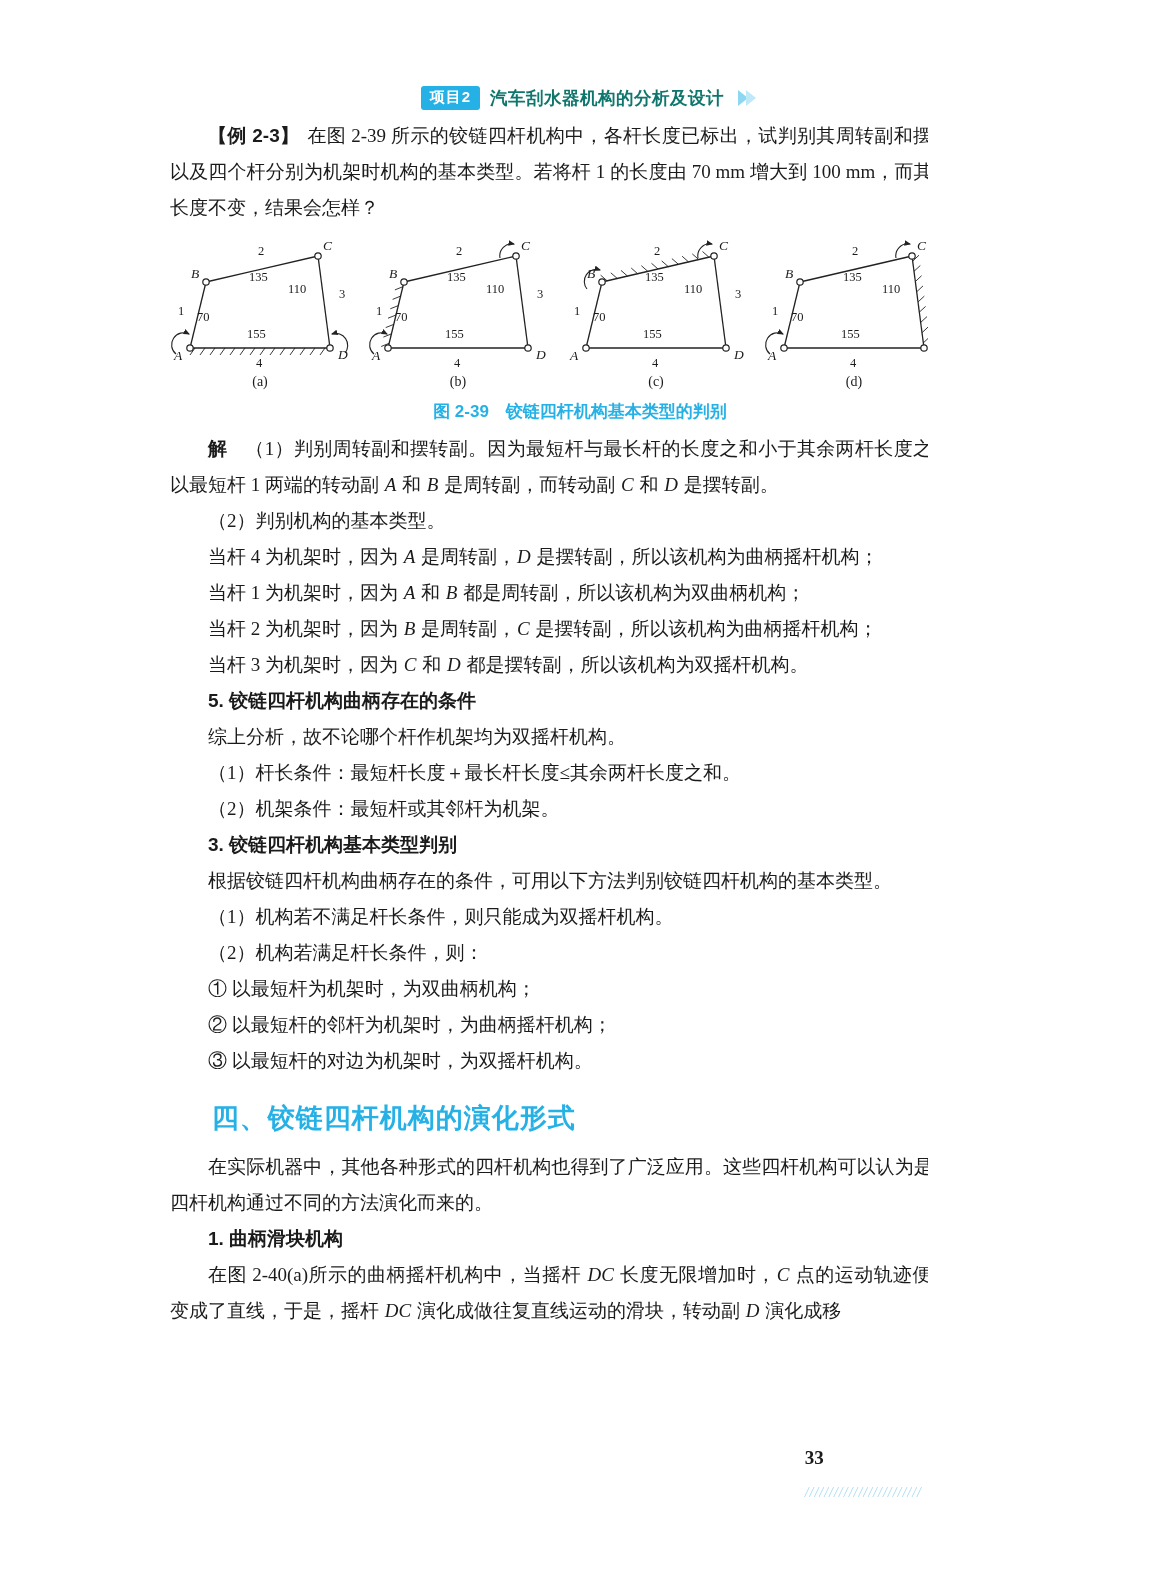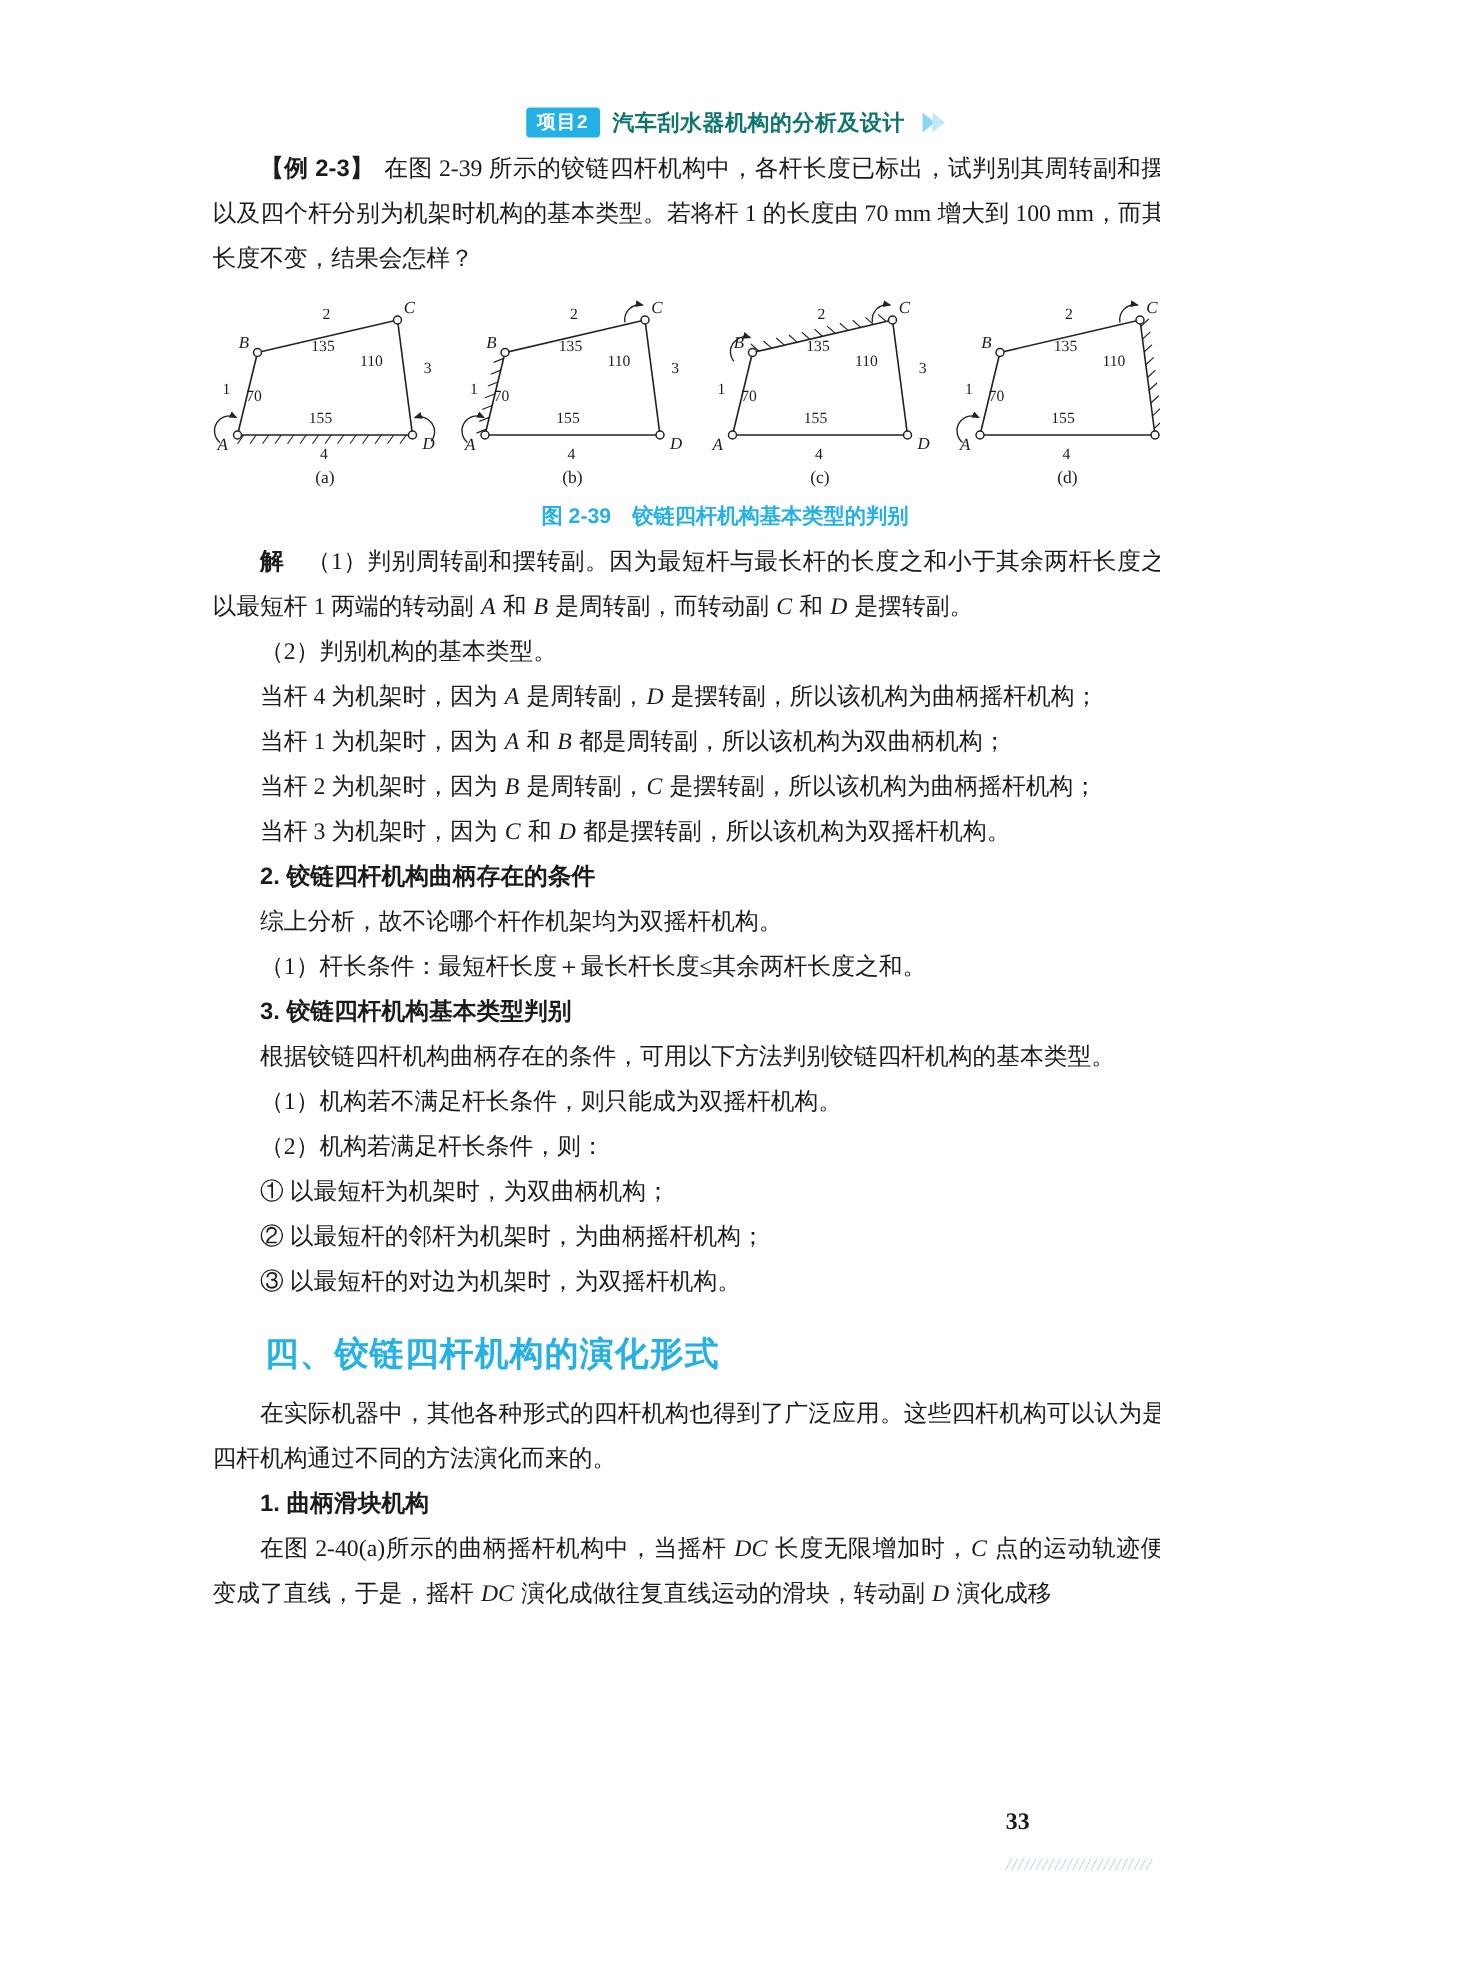--- a/index.html
+++ b/index.html
@@ -402,7 +402,7 @@
     <p class="para">当杆 2 为机架时，因为 <i class="var">B</i> 是周转副，<i class="var">C</i> 是摆转副，所以该机构为曲柄摇杆机构；</p>
     <p class="para">当杆 3 为机架时，因为 <i class="var">C</i> 和 <i class="var">D</i> 都是摆转副，所以该机构为双摇杆机构。</p>
 
-    <p class="h-black">2. 铰链四杆机构曲柄存在的条件</p>
+    <p class="h-black">5. 铰链四杆机构曲柄存在的条件</p>
     <p class="para">综上分析，故不论哪个杆作机架均为双摇杆机构。</p>
     <p class="para">（1）杆长条件：最短杆长度＋最长杆长度≤其余两杆长度之和。</p>
 

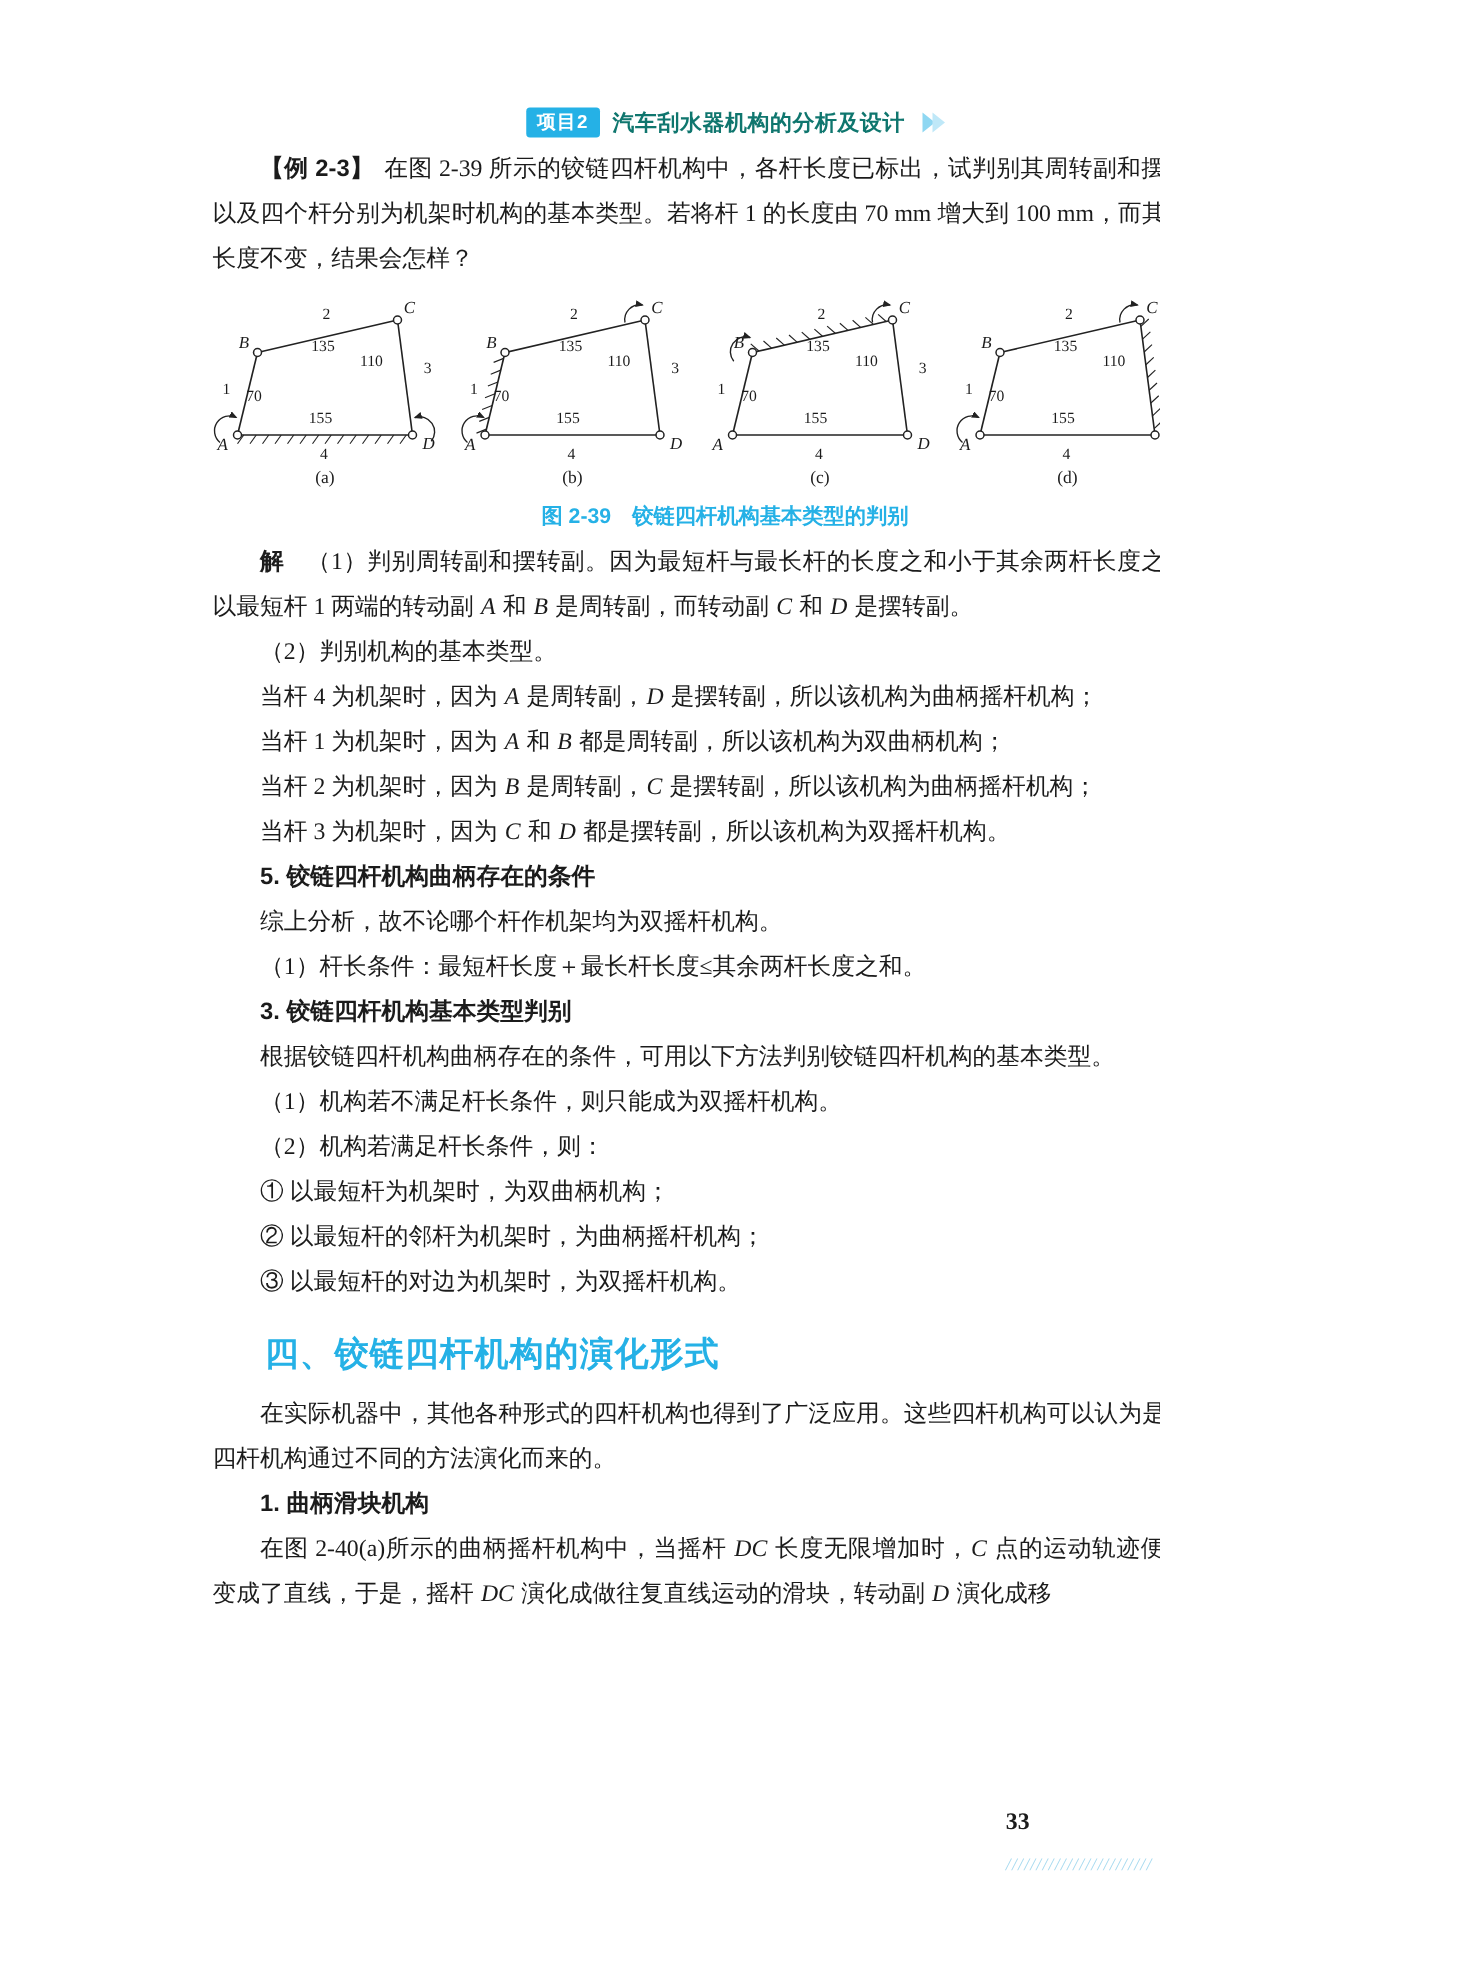--- a/index.html
+++ b/index.html
@@ -405,6 +405,7 @@
     <p class="h-black">5. 铰链四杆机构曲柄存在的条件</p>
     <p class="para">综上分析，故不论哪个杆作机架均为双摇杆机构。</p>
     <p class="para">（1）杆长条件：最短杆长度＋最长杆长度≤其余两杆长度之和。</p>
+    <p class="para">（2）机架条件：最短杆或其邻杆为机架。</p>
 
     <p class="h-black">3. 铰链四杆机构基本类型判别</p>
     <p class="para">根据铰链四杆机构曲柄存在的条件，可用以下方法判别铰链四杆机构的基本类型。</p>

